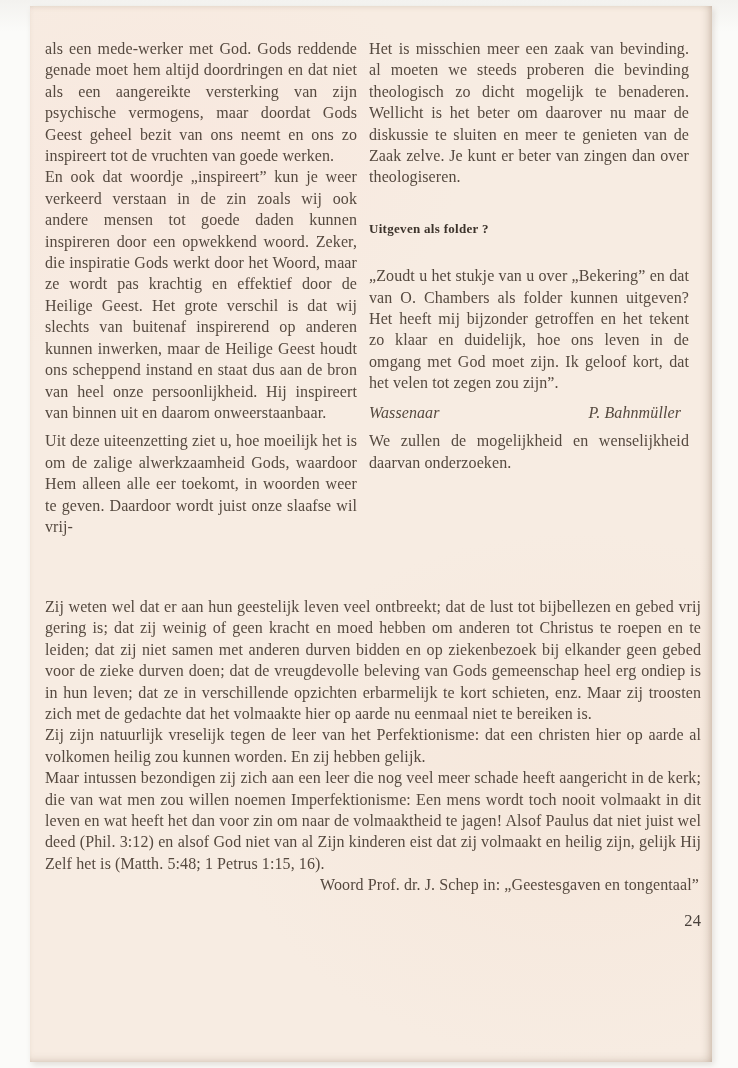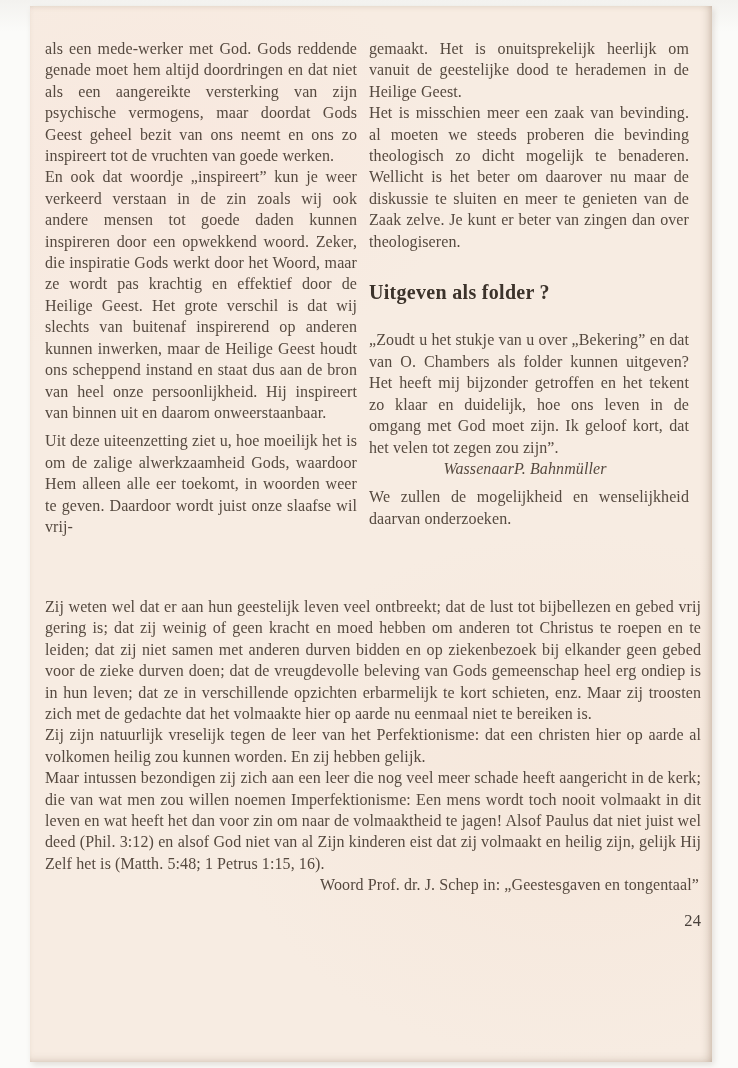--- a/index.html
+++ b/index.html
@@ -103,7 +103,6 @@
         </div>
 
         <div class="col-right">
-          <p class="body-par">gemaakt. Het is onuitsprekelijk heerlijk om vanuit de geestelijke dood te herademen in de Heilige Geest.</p>
           <p class="body-par">Het is misschien meer een zaak van bevinding. al moeten we steeds proberen die bevinding theologisch zo dicht mogelijk te benaderen. Wellicht is het beter om daarover nu maar de diskussie te sluiten en meer te genieten van de Zaak zelve. Je kunt er beter van zingen dan over theologiseren.</p>
 
           <h3 class="sub-heading">Uitgeven als folder ?</h3>

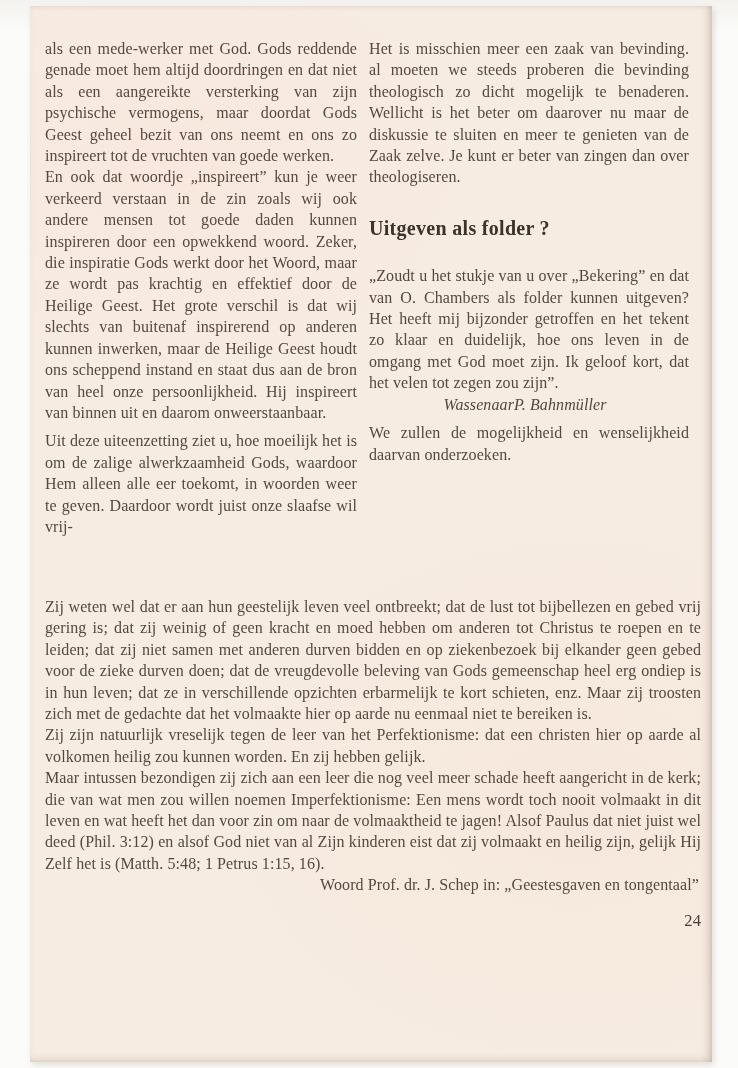--- a/index.html
+++ b/index.html
@@ -57,7 +57,7 @@
   .sub-heading {
     margin: 30px 0 26px 0;
     font-weight: bold;
-    font-size: 20px;
+    font-size: 13px;
     color: #3c332b;
     letter-spacing: 0.3px;
   }

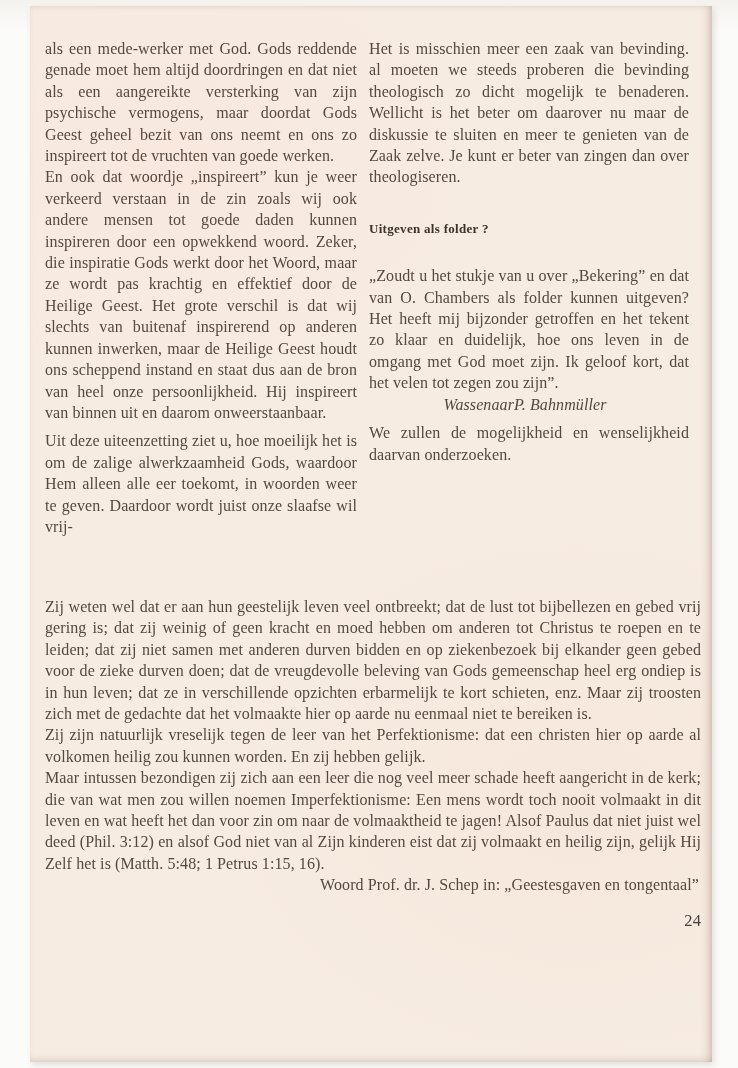--- a/index.html
+++ b/index.html
@@ -63,10 +63,10 @@
   }
   .signature-row {
     display: flex;
-    justify-content: center;
+    justify-content: space-between;
     font-style: italic;
     padding-right: 8px;
-    margin-top: 0;
+    margin-top: 8px;
   }
   .section-heading {
     margin: 6px 0 28px 0;

